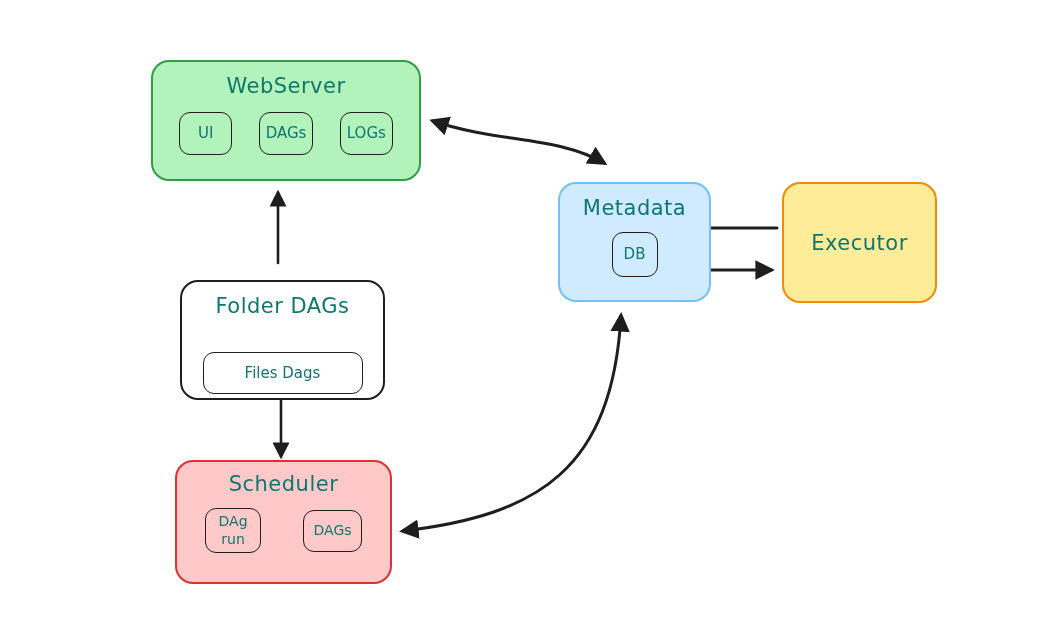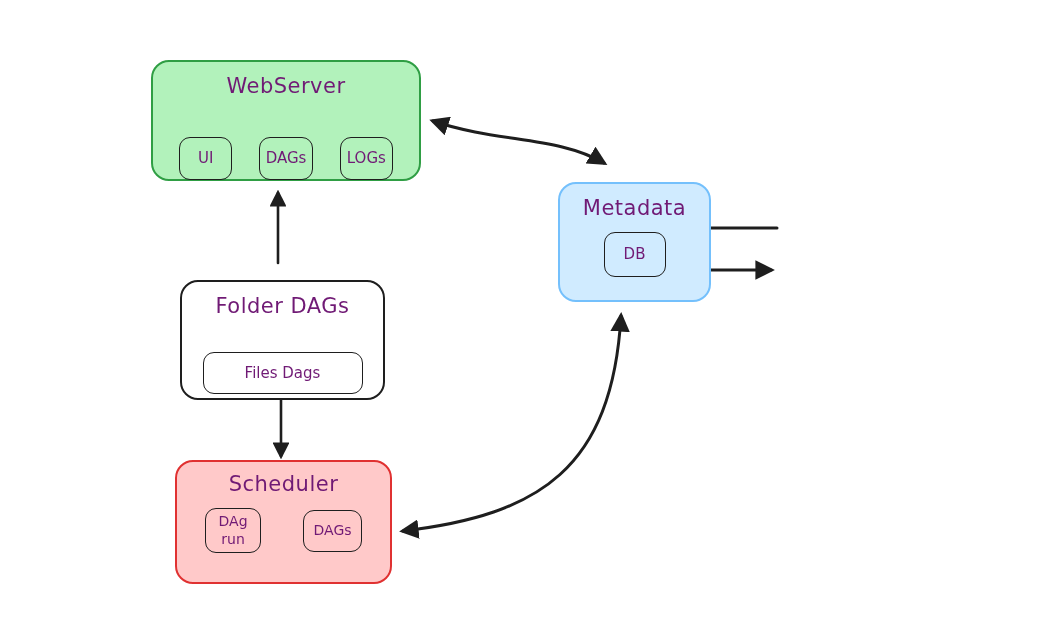--- a/index.html
+++ b/index.html
@@ -10,7 +10,7 @@
     height: 628px;
     background: #ffffff;
     font-family: "DejaVu Sans", sans-serif;
-    color: #701a75;
+    color: #0f766e;
     overflow: hidden;
   }
   .arrows {

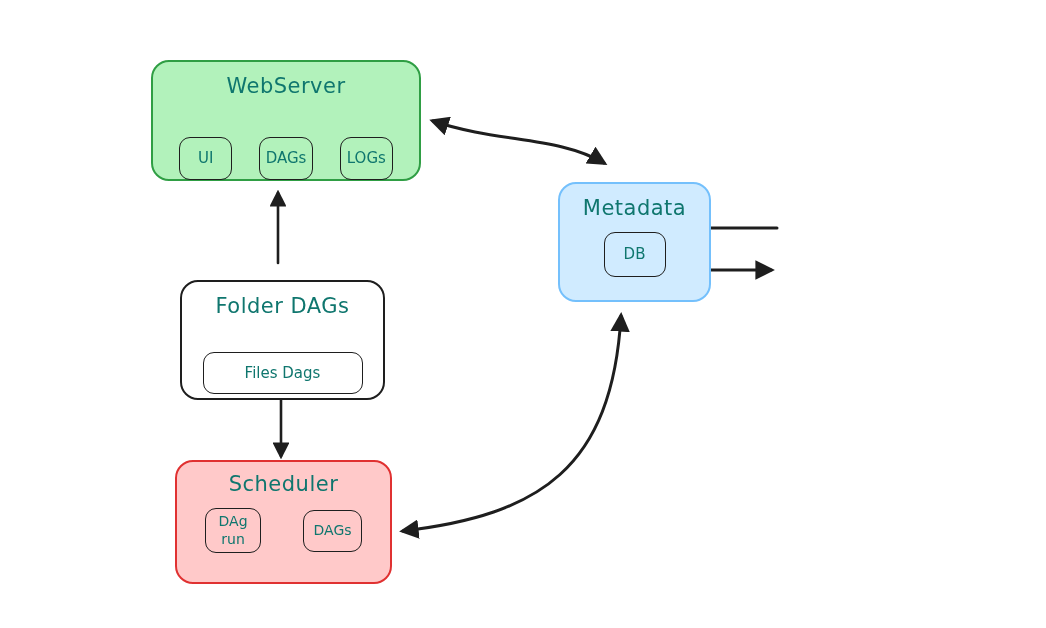--- a/index.html
+++ b/index.html
@@ -56,7 +56,7 @@
   .node.webserver { left: 151px; top: 60px; width: 270px; height: 121px;
     background: #b2f2bb; border-color: #2f9e44; }
   .webserver .node-items { justify-content: flex-start; padding: 0 26px; margin-top: 14px; gap: 27px; }
-  .webserver .chip { width: 57px; height: 43px; margin-top: 25px; }
+  .webserver .chip { width: 57px; height: 43px; }
   
   .node.folder-dags { left: 180px; top: 280px; width: 205px; height: 120px;
     background: #ffffff; border-color: #1e1e1e; gap: 20px; }

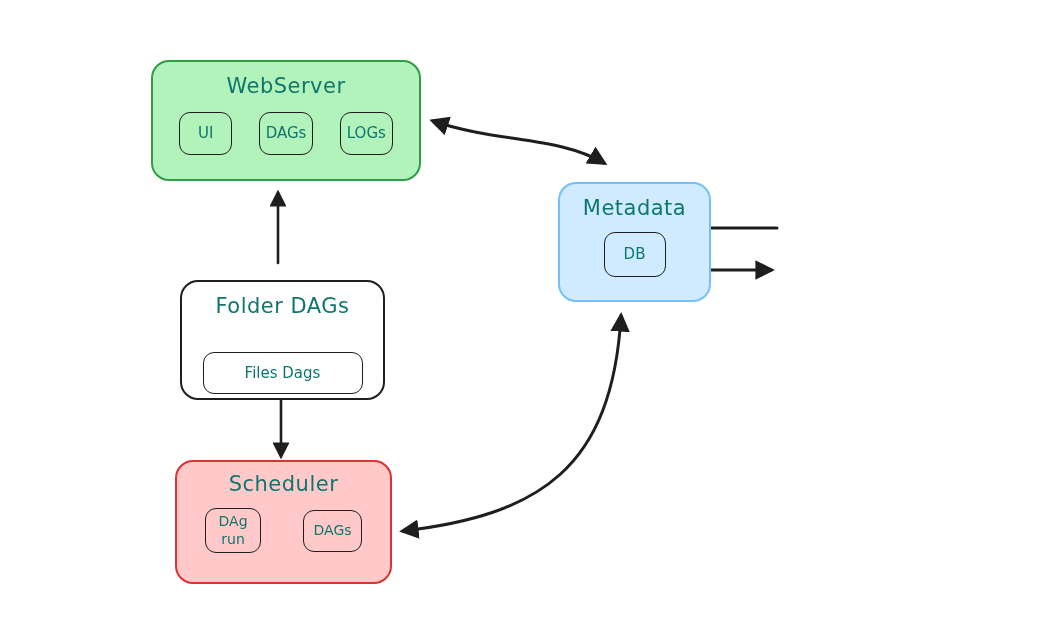--- a/index.html
+++ b/index.html
@@ -73,7 +73,7 @@
   .node.metadata { left: 558px; top: 182px; width: 153px; height: 120px;
     background: #d0ebff; border-color: #74c0fc; }
   .metadata .node-items { justify-content: center; margin-top: 12px; }
-  .metadata .chip { width: 62px; height: 45px; }
+  .metadata .chip { width: 46px; height: 45px; }
   
   .node.executor { left: 782px; top: 182px; width: 155px; height: 121px;
     background: #ffec99; border-color: #f08c00; justify-content: center; }

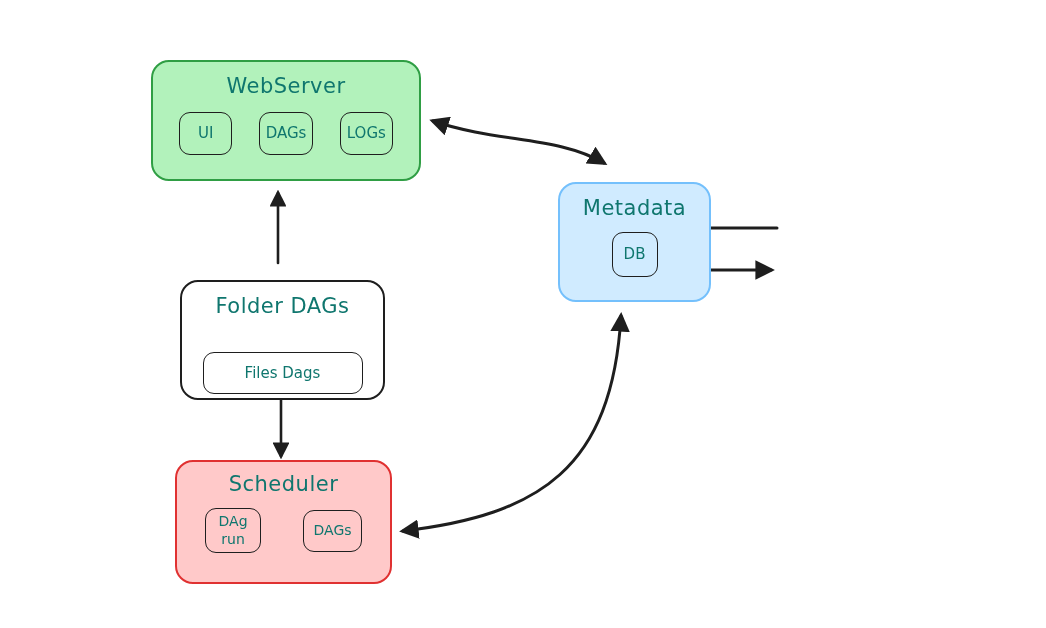--- a/index.html
+++ b/index.html
@@ -130,6 +130,9 @@
     </div>
   </div>
 
+  <div class="node executor">
+    <div class="node-title">Executor</div>
+  </div>
 
 </div>
 

